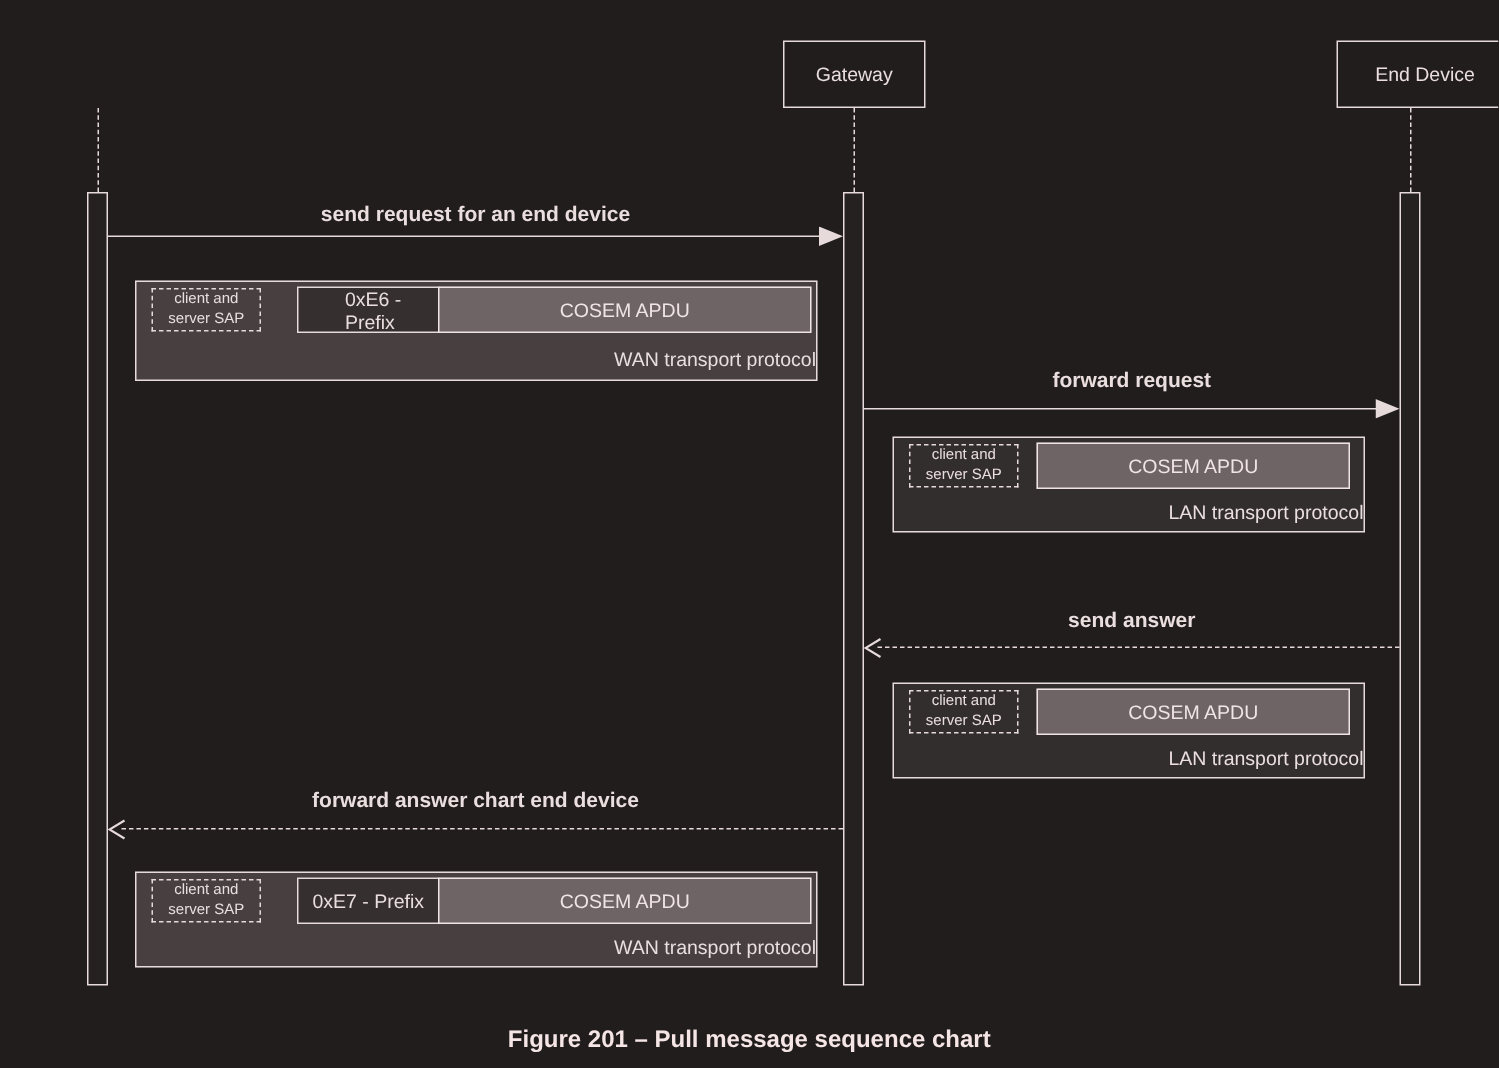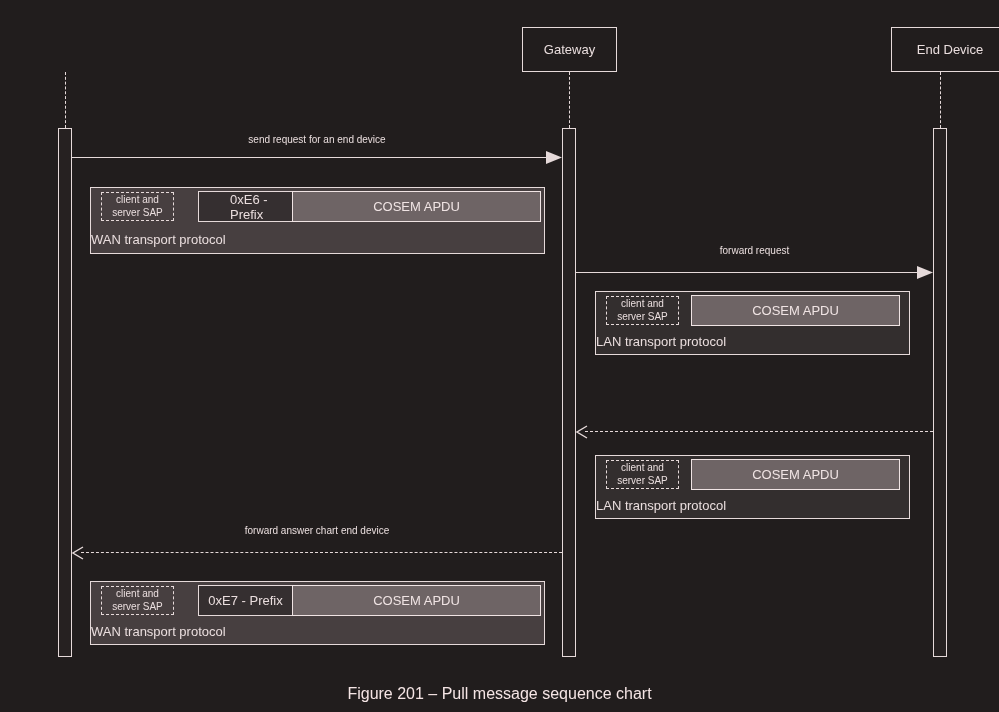--- a/index.html
+++ b/index.html
@@ -25,7 +25,7 @@
   .bar{position:absolute;top:128px;height:529px;width:14px;border:1px solid var(--line);
     background:#262121;}
 
-  .msg{position:absolute;color:var(--text);font-size:10px;}
+  .msg{position:absolute;color:var(--text);font-size:14px;font-weight:bold;}
   .msg .lbl{position:absolute;left:0;right:0;top:0;text-align:center;white-space:nowrap;}
   .msg .ln{position:absolute;height:0;border-top:1px solid var(--line);}
   .msg .ln.dashed{border-top-style:dashed;}

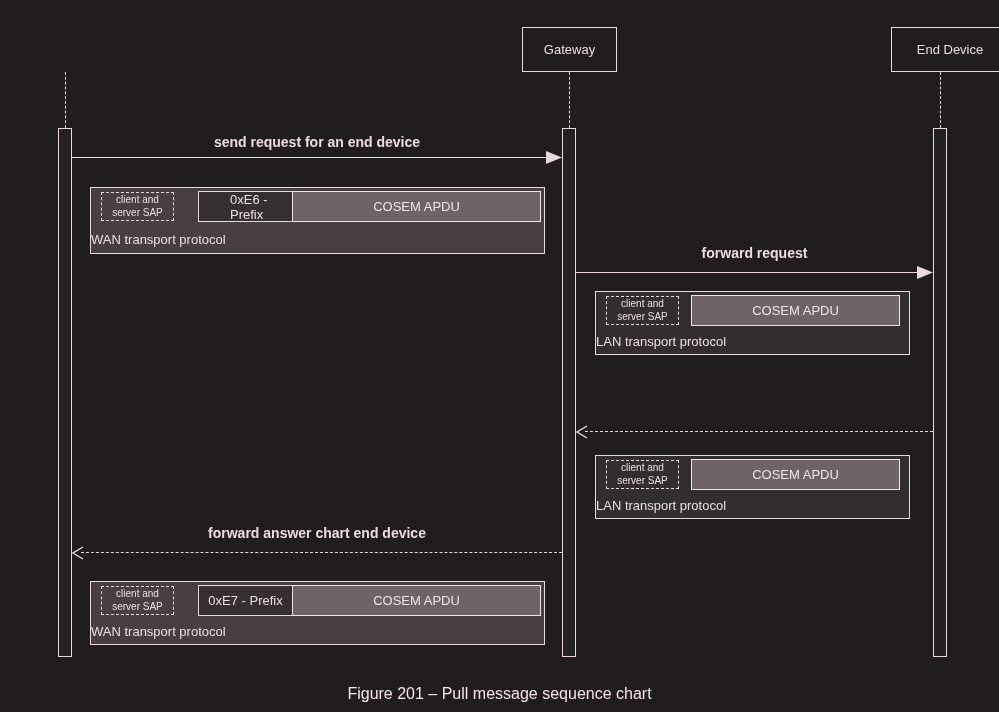--- a/index.html
+++ b/index.html
@@ -41,7 +41,7 @@
     display:flex;align-items:center;justify-content:center;}
   .cell.prefix{background:var(--prefix-fill);}
   .cell.apdu{background:var(--apdu-fill);border-color:var(--apdu-border);color:var(--apdu-border);}
-  .transport{position:absolute;left:0;right:0;text-align:left;}
+  .transport{position:absolute;left:0;right:0;text-align:right;}
 
   .caption{position:absolute;left:0;right:0;top:685px;text-align:center;
     font-size:16px;font-weight:normal;color:var(--caption);}

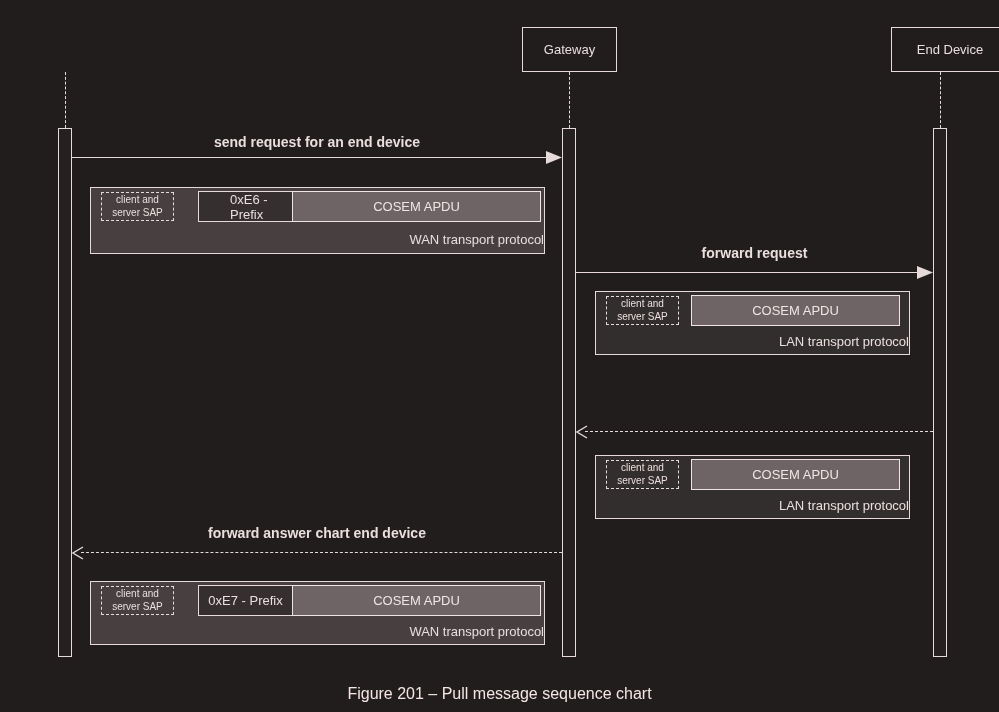--- a/index.html
+++ b/index.html
@@ -83,6 +83,7 @@
   </div>
 
   <div class="msg" style="left:576px;top:405px;width:357px;height:36px;">
+    <div class="lbl">send answer</div>
     <div class="ln dashed" style="left:9px;right:0;top:26px;"></div>
     <svg width="12" height="14" viewBox="0 0 12 14" style="left:0;top:20px;">
       <polyline points="11,1 1,7 11,13" fill="none" stroke="currentColor" stroke-width="1.4"></polyline>

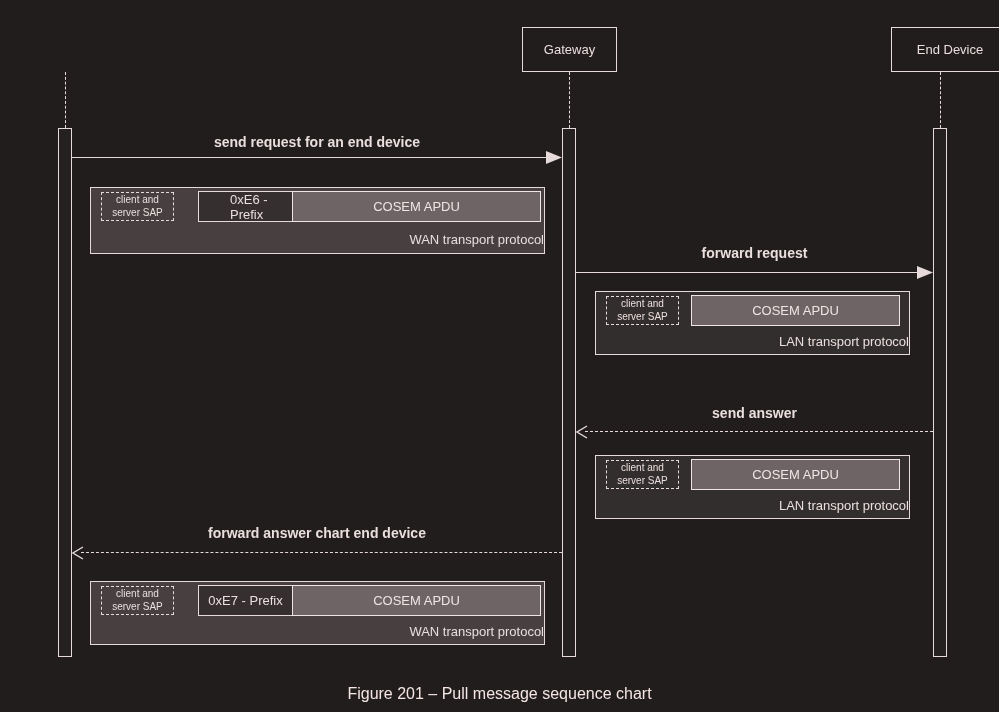--- a/index.html
+++ b/index.html
@@ -44,7 +44,7 @@
   .transport{position:absolute;left:0;right:0;text-align:right;}
 
   .caption{position:absolute;left:0;right:0;top:685px;text-align:center;
-    font-size:16px;font-weight:normal;color:var(--caption);}
+    font-size:16px;font-weight:bold;color:var(--caption);}
 </style>
 </head>
 <body>

